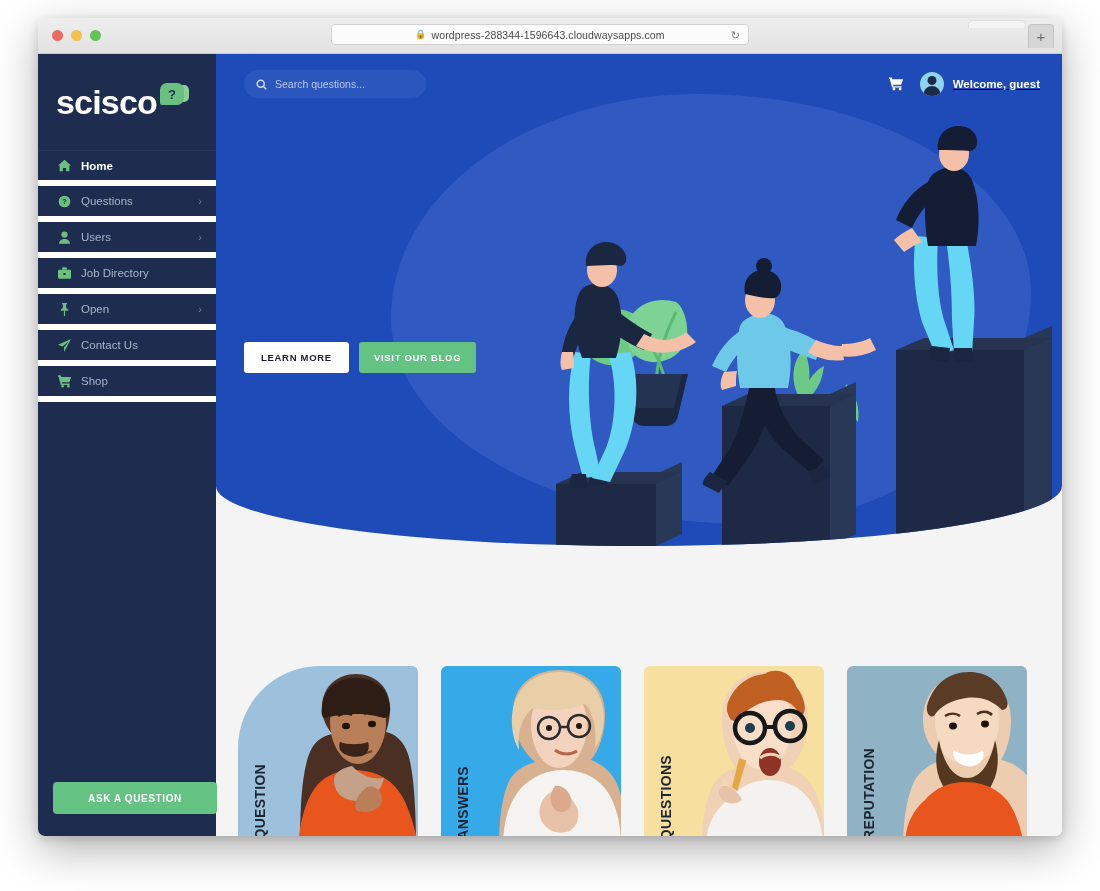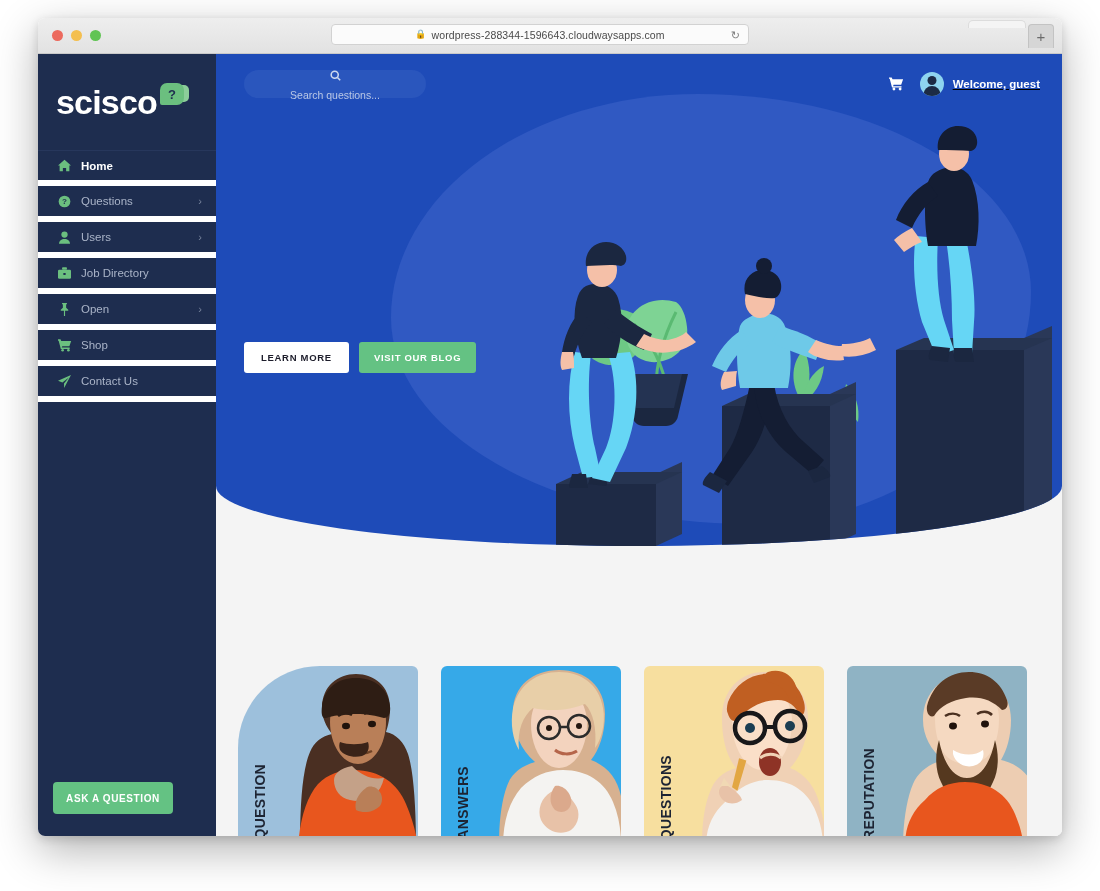--- a/index.html
+++ b/index.html
@@ -198,7 +198,6 @@
     padding: 0 12px;
     gap: 8px;
     cursor: text;
-    flex-direction: column;
   }
   .search-icon { color: #cdd8ef; font-size: 11px; display:flex; }
   .search-placeholder { color: #b9c7e6; font-size: 10.5px; }

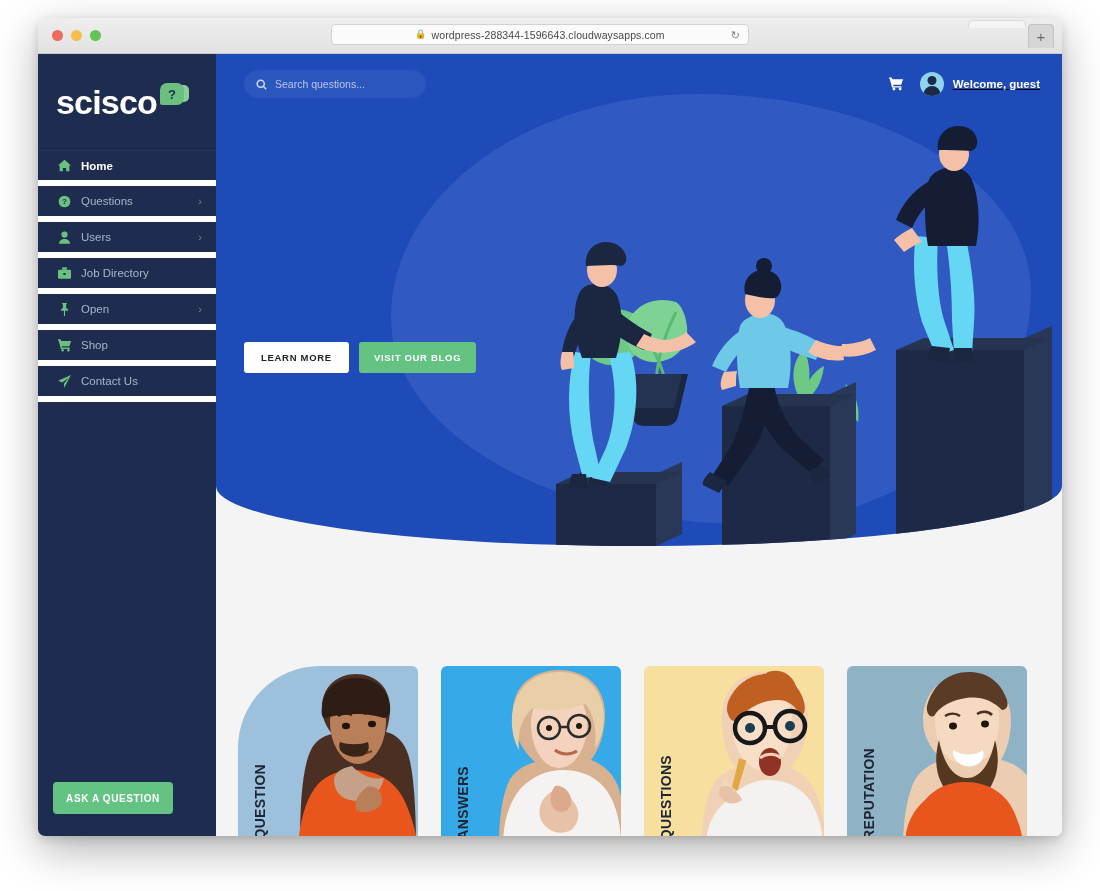--- a/index.html
+++ b/index.html
@@ -372,6 +372,16 @@
 
         <div class="nav-item">
           <span class="nav-icon">
+            <svg width="13" height="13" viewBox="0 0 16 16" fill="#6bbf7f">
+                <path d="M16 0 0 7l5.4 2.1L13.4 3 7.4 10.6l.1 5.4L16 0z"></path>
+              </svg>
+          </span>
+          <span class="nav-label">Contact Us</span>
+          <span class="nav-chevron"></span>
+        </div>
+
+        <div class="nav-item">
+          <span class="nav-icon">
             <svg width="14" height="13" viewBox="0 0 17 15" fill="#6bbf7f">
                 <path d="M0 0h3l1 2h12l-2.2 6.4H5.2L4.6 10h9.6v1.6H3.4L0.8 1.6H0V0z"></path>
                 <circle cx="5.6" cy="13.2" r="1.6"></circle>
@@ -379,16 +389,6 @@
               </svg>
           </span>
           <span class="nav-label">Shop</span>
-          <span class="nav-chevron"></span>
-        </div>
-
-        <div class="nav-item">
-          <span class="nav-icon">
-            <svg width="13" height="13" viewBox="0 0 16 16" fill="#6bbf7f">
-                <path d="M16 0 0 7l5.4 2.1L13.4 3 7.4 10.6l.1 5.4L16 0z"></path>
-              </svg>
-          </span>
-          <span class="nav-label">Contact Us</span>
           <span class="nav-chevron"></span>
         </div>
 

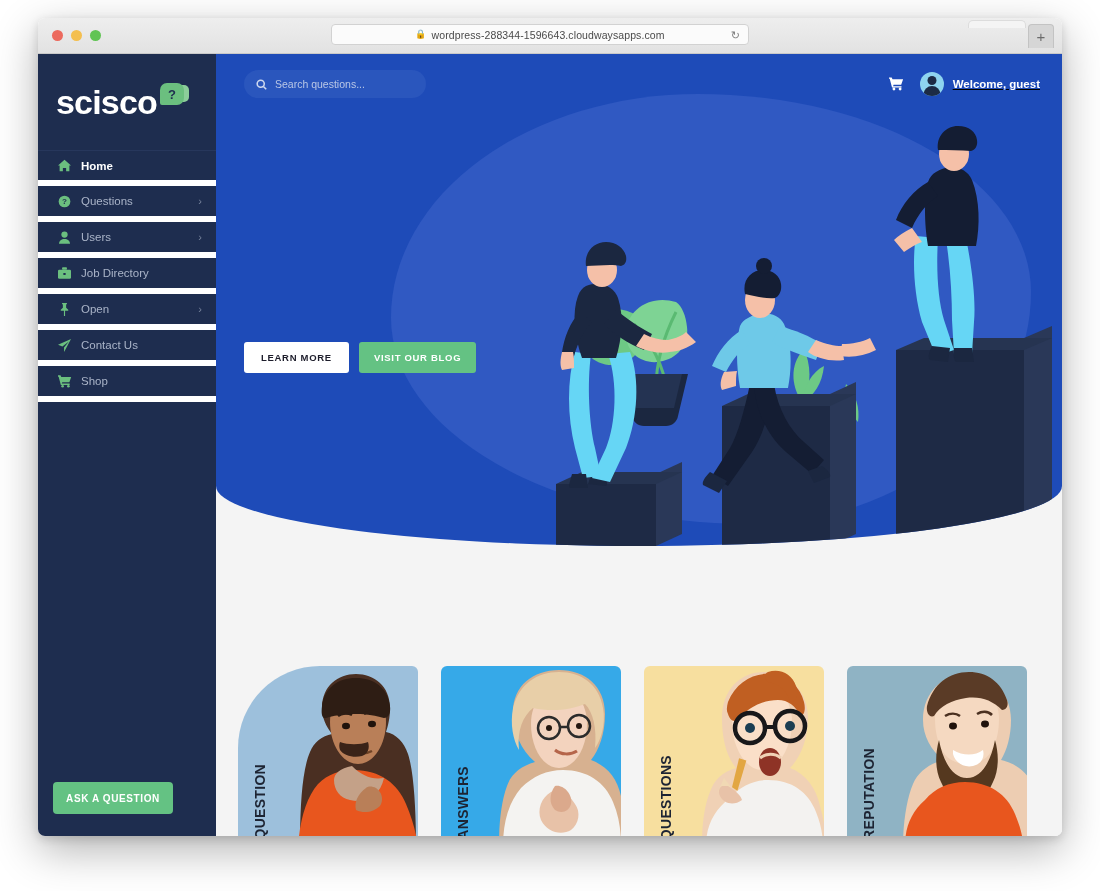--- a/index.html
+++ b/index.html
@@ -148,7 +148,7 @@
   .ask-btn {
     position: absolute;
     left: 15px; bottom: 22px;
-    width: 120px; height: 32px;
+    width: 164px; height: 32px;
     background: #64c283;
     border: none; border-radius: 4px;
     color: #ffffff; font-size: 10px; font-weight: bold;

